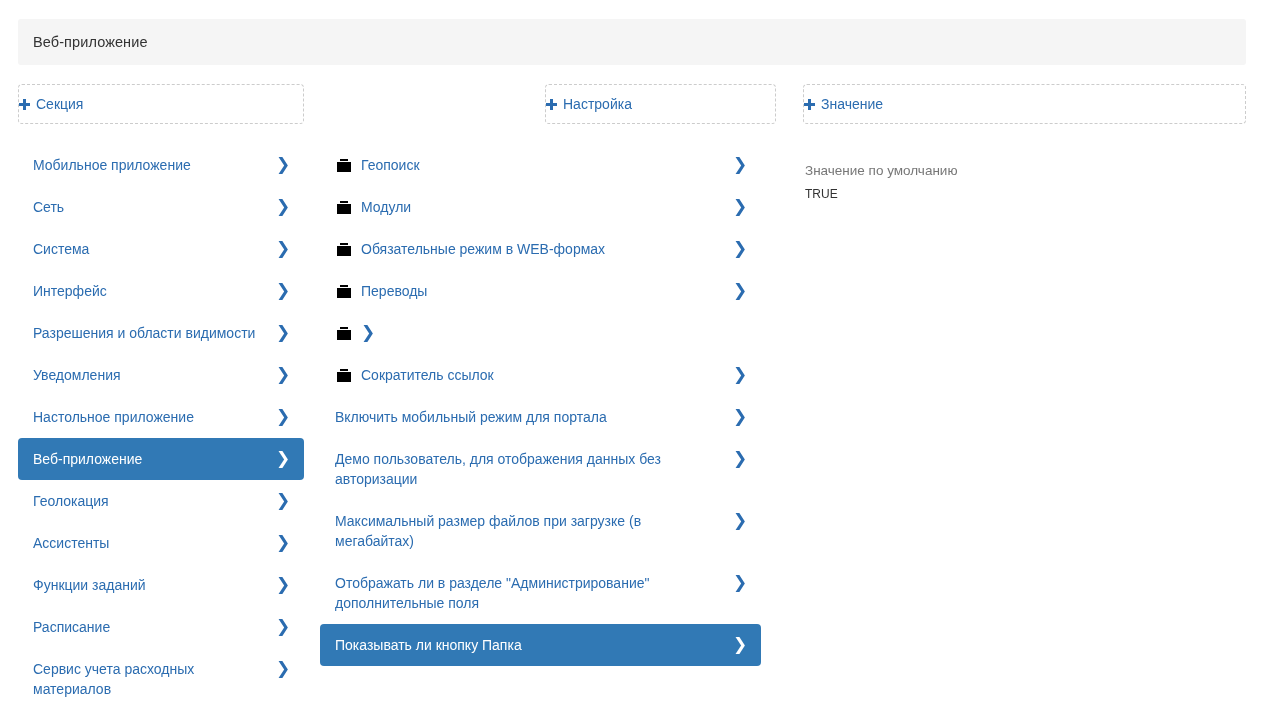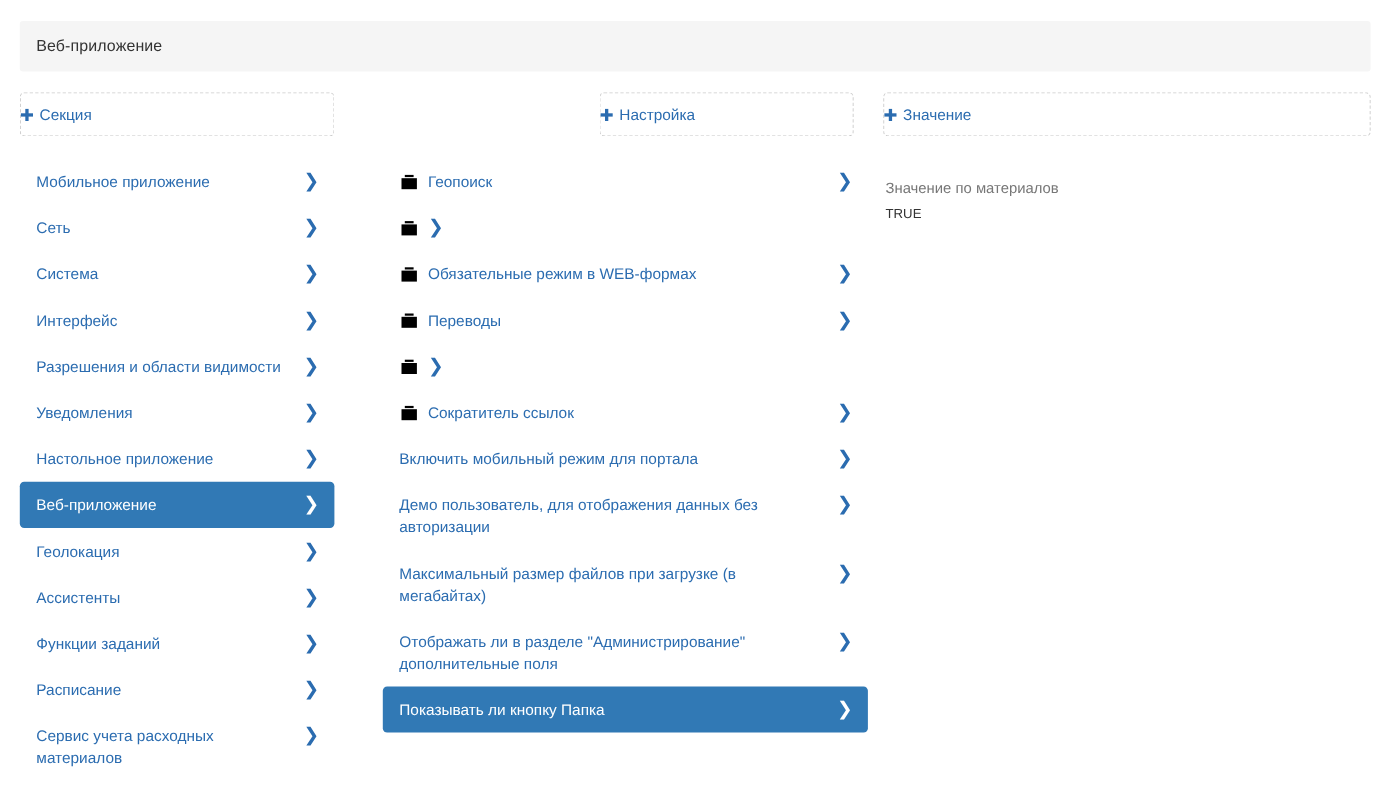--- a/index.html
+++ b/index.html
@@ -61,7 +61,7 @@
   
   .list-wide {
     position: absolute;
-    left: 348px;
+    left: 320px;
     top: 60px;
     width: 441px;
   }

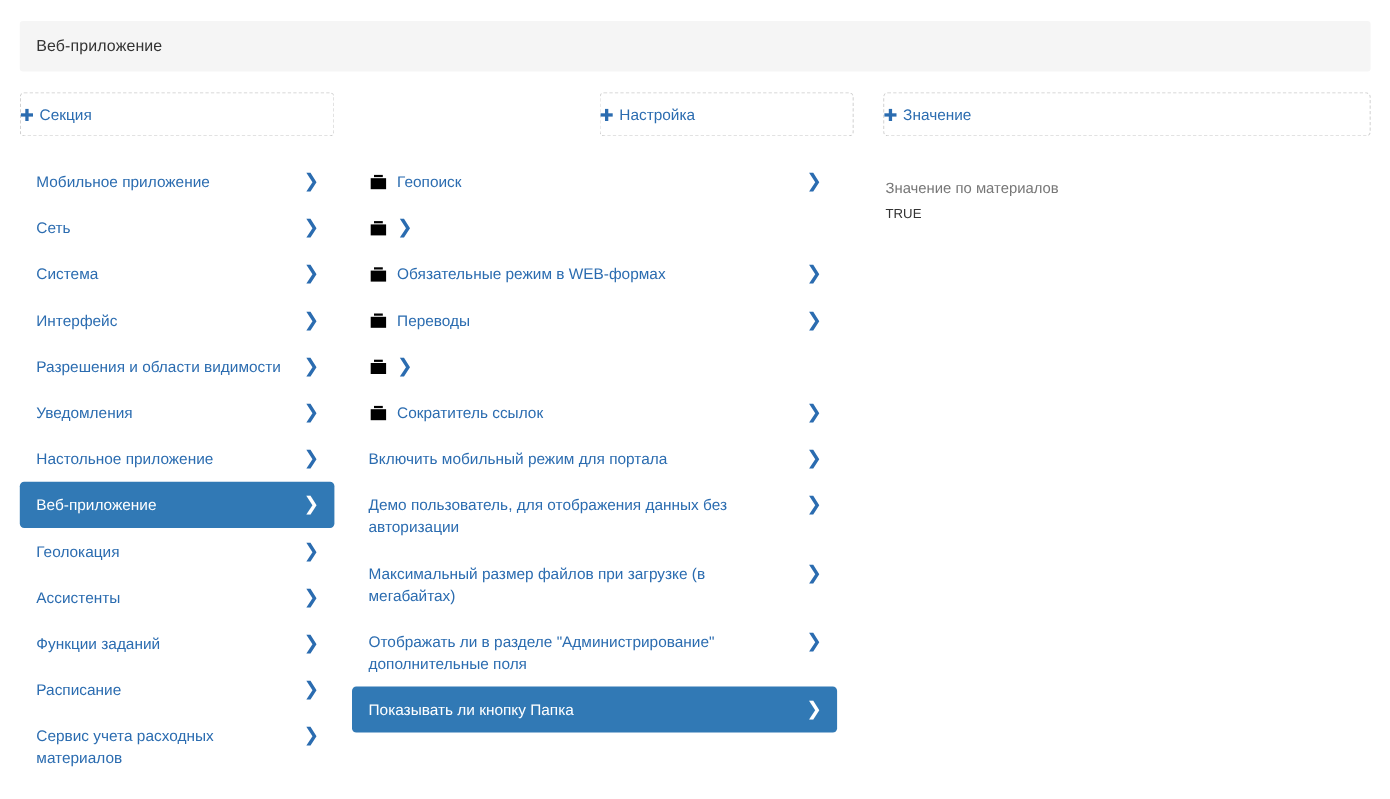--- a/index.html
+++ b/index.html
@@ -348,7 +348,7 @@
 
     <div class="detail-pane">
       <div class="detail-block">
-        <div class="detail-label">Значение по материалов</div>
+        <div class="detail-label">Значение по умолчанию</div>
         <div class="detail-value">TRUE</div>
       </div>
     </div>

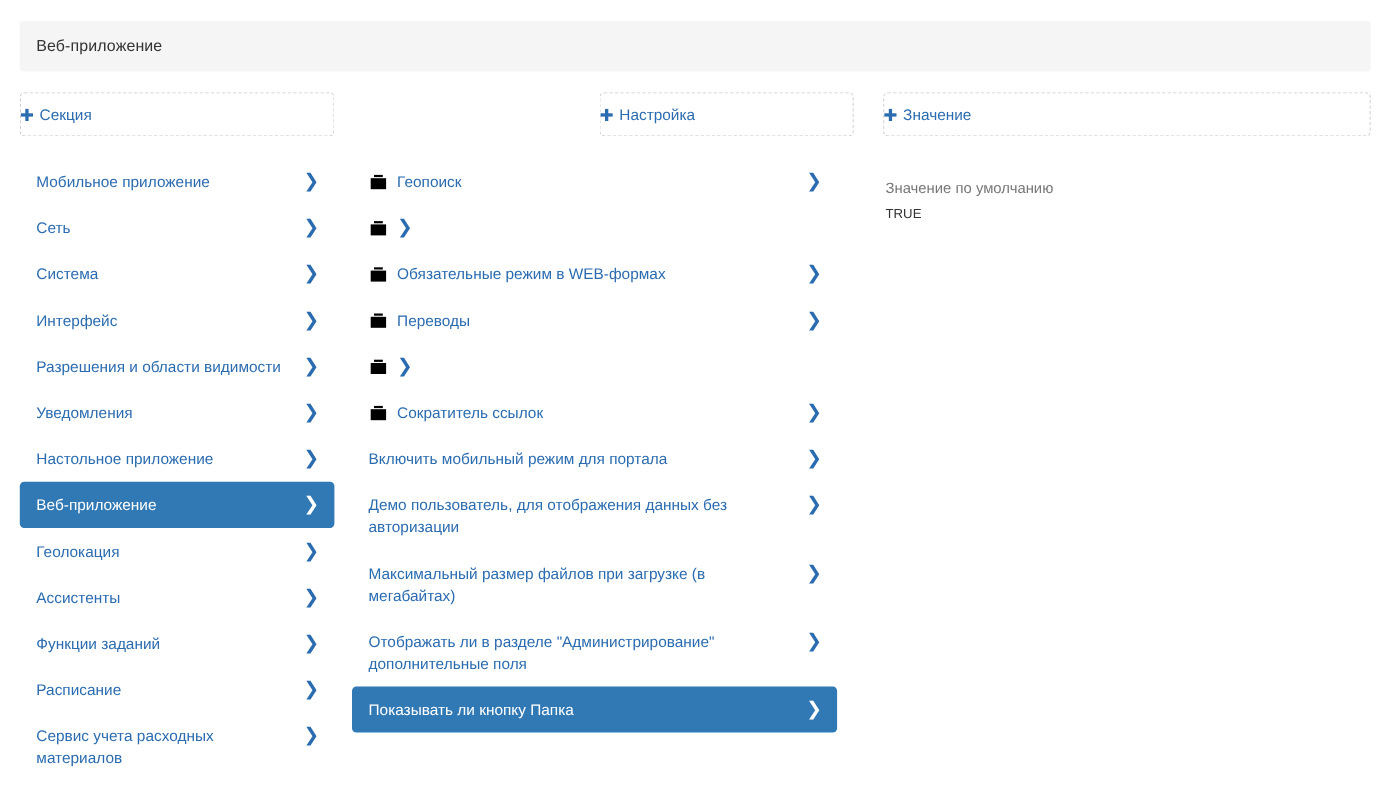--- a/index.html
+++ b/index.html
@@ -295,6 +295,7 @@
           <span class="row-icon">
             <span class="folder-glyph"></span>
           </span>
+          <span class="row-label">Модули</span>
           <span class="row-chevron">❯</span>
         </div>
         <div class="row">

